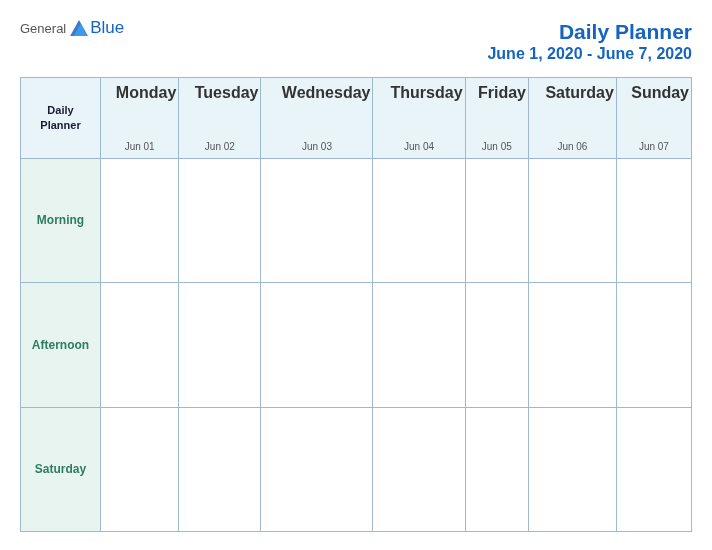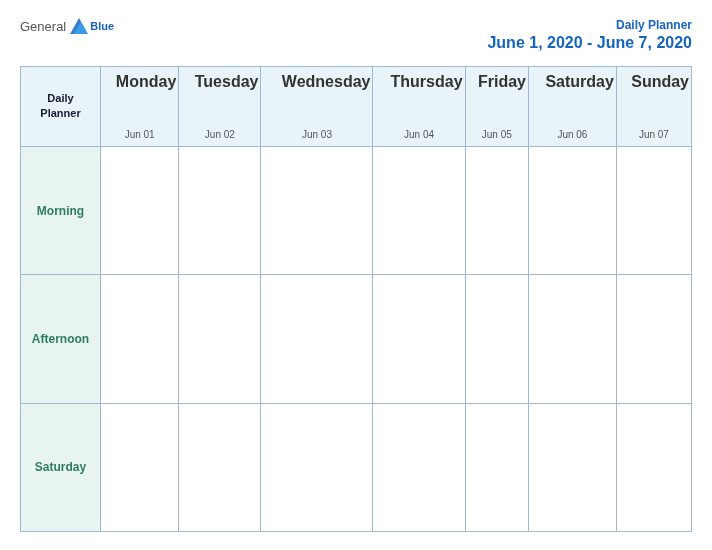--- a/index.html
+++ b/index.html
@@ -46,9 +46,9 @@
     }
 
     .logo-blue {
-      font-size: 11px;
+      font-size: 17px;
       color: #1565c0;
-      font-weight: bold;
+      font-weight: normal;
     }
 
     .logo-icon {

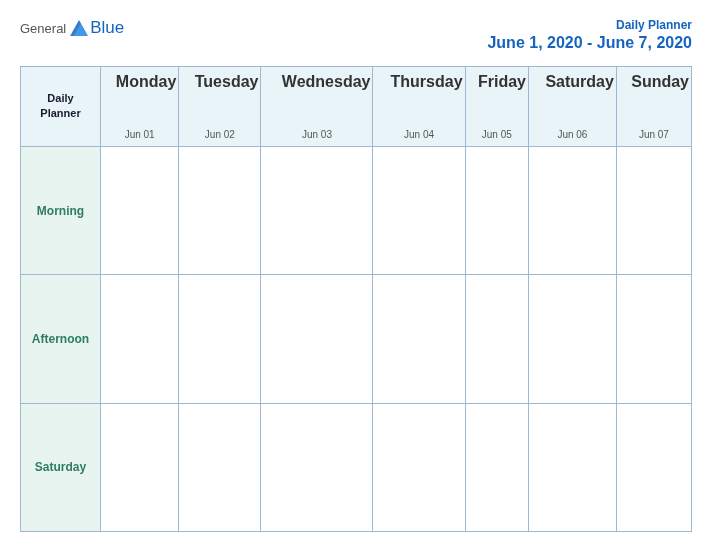--- a/index.html
+++ b/index.html
@@ -62,7 +62,7 @@
     }
 
     .title-main {
-      font-size: 12px;
+      font-size: 21px;
       color: #1565c0;
       font-weight: bold;
       line-height: 1.3;

